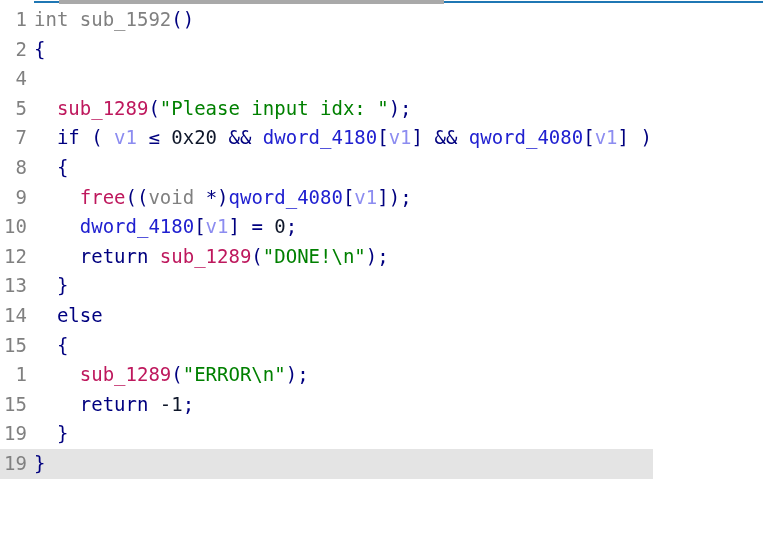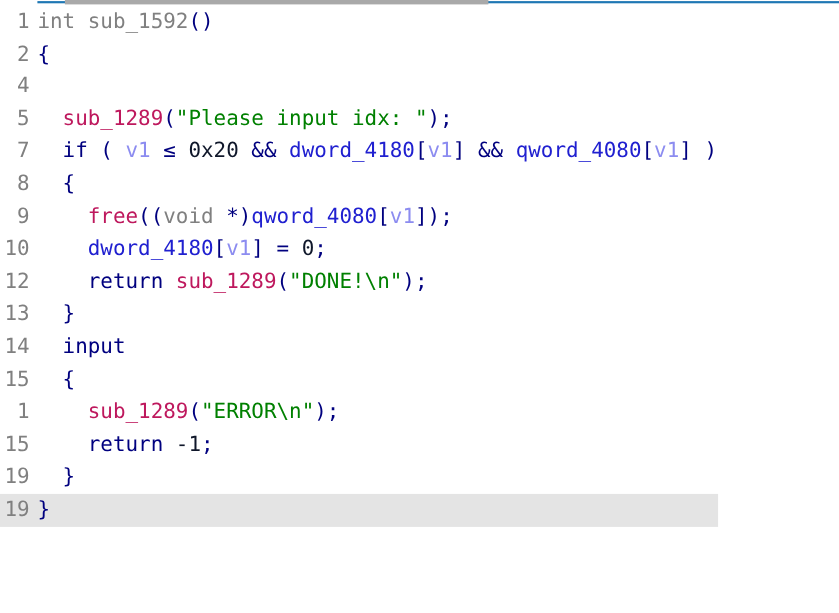--- a/index.html
+++ b/index.html
@@ -128,7 +128,7 @@
       <div class="code-line"><span class="gutter">10</span><span class="sep"></span><span class="src"><span class="t-plain">    </span><span class="t-gvar">dword_4180</span><span class="t-plain">[</span><span class="t-lvar">v1</span><span class="t-plain">] = </span><span class="t-num">0</span><span class="t-plain">;</span></span></div>
       <div class="code-line"><span class="gutter">12</span><span class="sep"></span><span class="src"><span class="t-kw">    return </span><span class="t-func">sub_1289</span><span class="t-plain">(</span><span class="t-str">"DONE!\n"</span><span class="t-plain">);</span></span></div>
       <div class="code-line"><span class="gutter">13</span><span class="sep"></span><span class="src"><span class="t-plain">  }</span></span></div>
-      <div class="code-line"><span class="gutter">14</span><span class="sep"></span><span class="src"><span class="t-kw">  input</span></span></div>
+      <div class="code-line"><span class="gutter">14</span><span class="sep"></span><span class="src"><span class="t-kw">  else</span></span></div>
       <div class="code-line"><span class="gutter">15</span><span class="sep"></span><span class="src"><span class="t-plain">  {</span></span></div>
       <div class="code-line"><span class="gutter">1</span><span class="sep"></span><span class="src"><span class="t-plain">    </span><span class="t-func">sub_1289</span><span class="t-plain">(</span><span class="t-str">"ERROR\n"</span><span class="t-plain">);</span></span></div>
       <div class="code-line"><span class="gutter">15</span><span class="sep"></span><span class="src"><span class="t-kw">    return </span><span class="t-num">-1</span><span class="t-plain">;</span></span></div>

